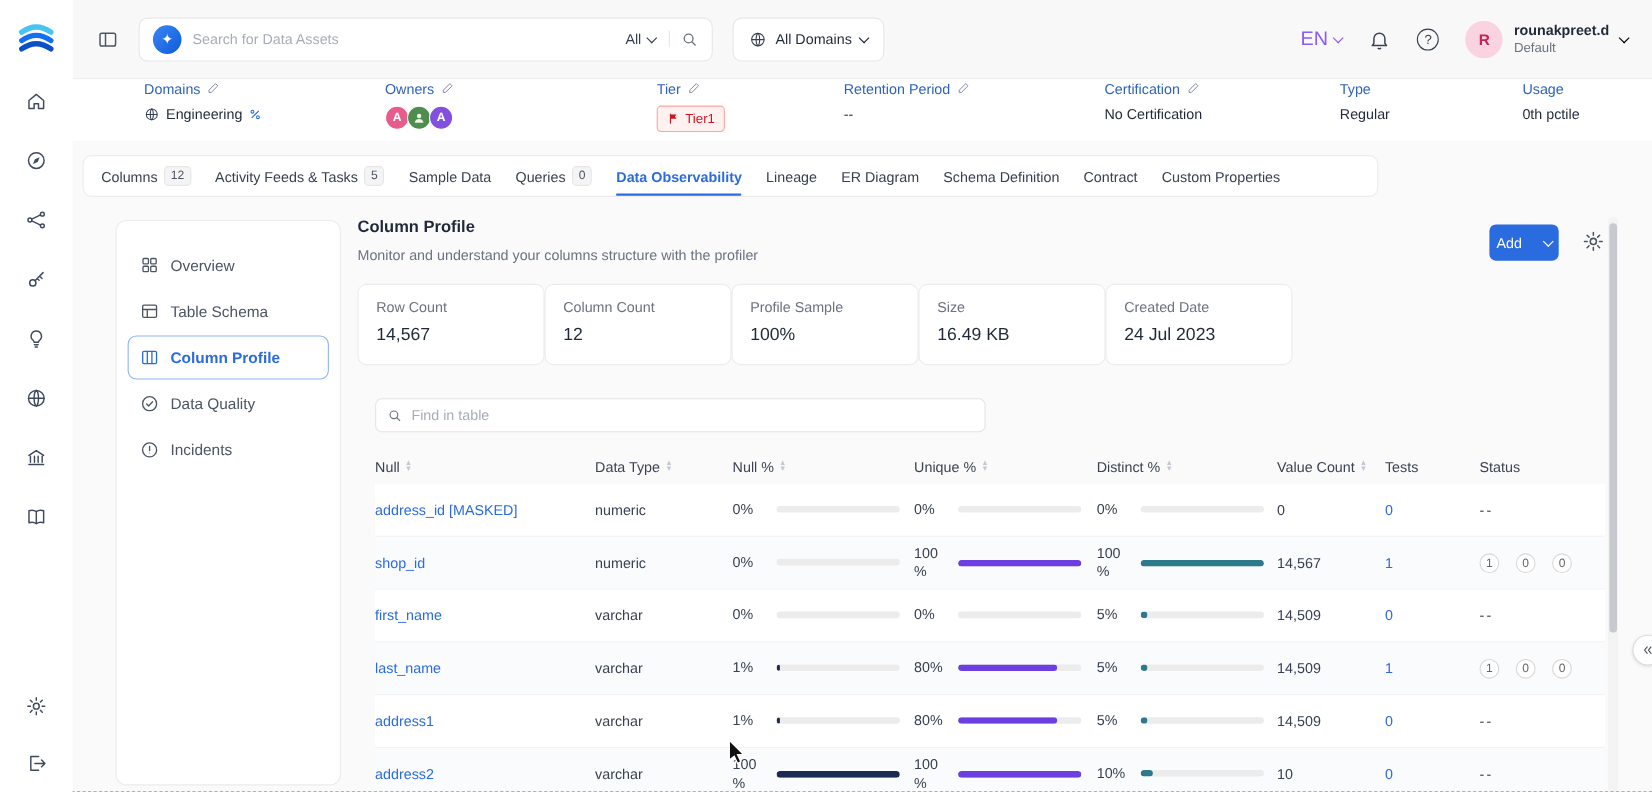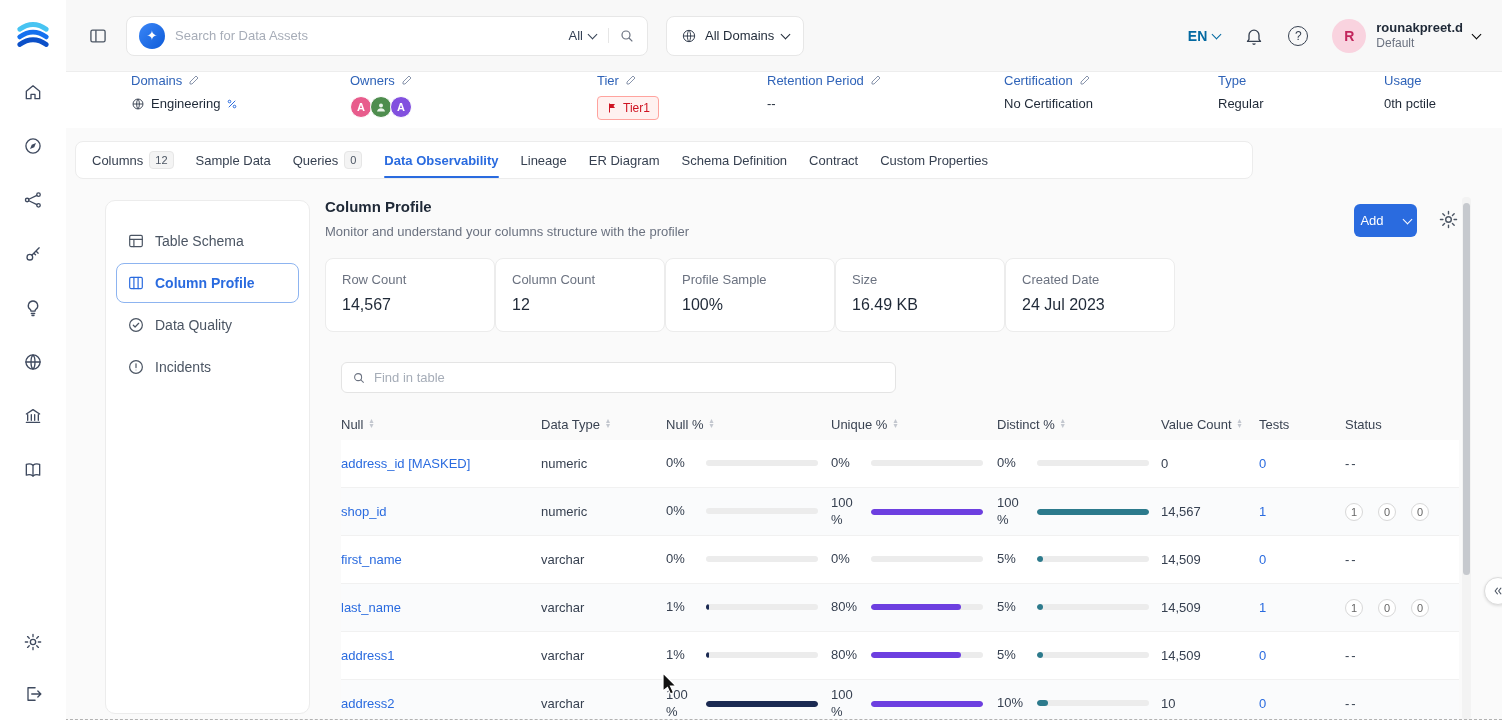--- a/index.html
+++ b/index.html
@@ -33,7 +33,7 @@
     height:40px;padding:0 14px;font-size:13px;color:#1f2937;font-weight:500;cursor:pointer;flex:none}
   .icon16{width:16px;height:16px;color:#374151;flex:none}
   .tb-right{margin-left:auto;display:flex;align-items:center;gap:24px}
-  .lang{display:flex;align-items:center;gap:6px;font-size:14px;color:#0369a1;font-weight:700;cursor:pointer}
+  .lang{display:flex;align-items:center;gap:6px;font-size:18px;color:#8b5cf6;font-weight:400;cursor:pointer}
   .bell{width:20px;height:20px;color:#374151;cursor:pointer}
   .help{width:20px;height:20px;border:1.5px solid #374151;border-radius:50%;display:flex;align-items:center;justify-content:center;
     font-size:12px;color:#374151;cursor:pointer}

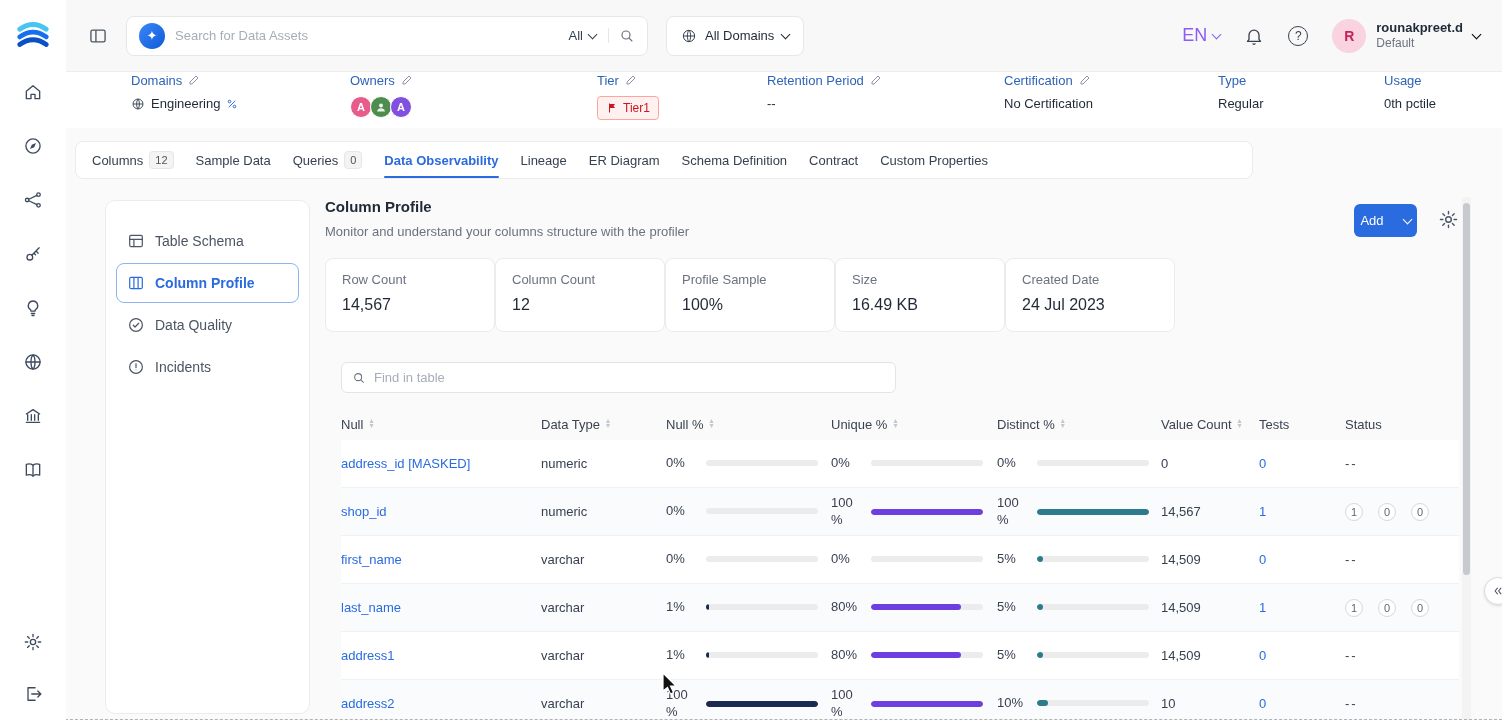--- a/index.html
+++ b/index.html
@@ -381,6 +381,10 @@
         <span class="tab-count">12</span>
       </div>
       <div class="tab">
+        <span class="tab-label">Activity Feeds &amp; Tasks</span>
+        <span class="tab-count">5</span>
+      </div>
+      <div class="tab">
         <span class="tab-label">Sample Data</span>
       </div>
       <div class="tab">

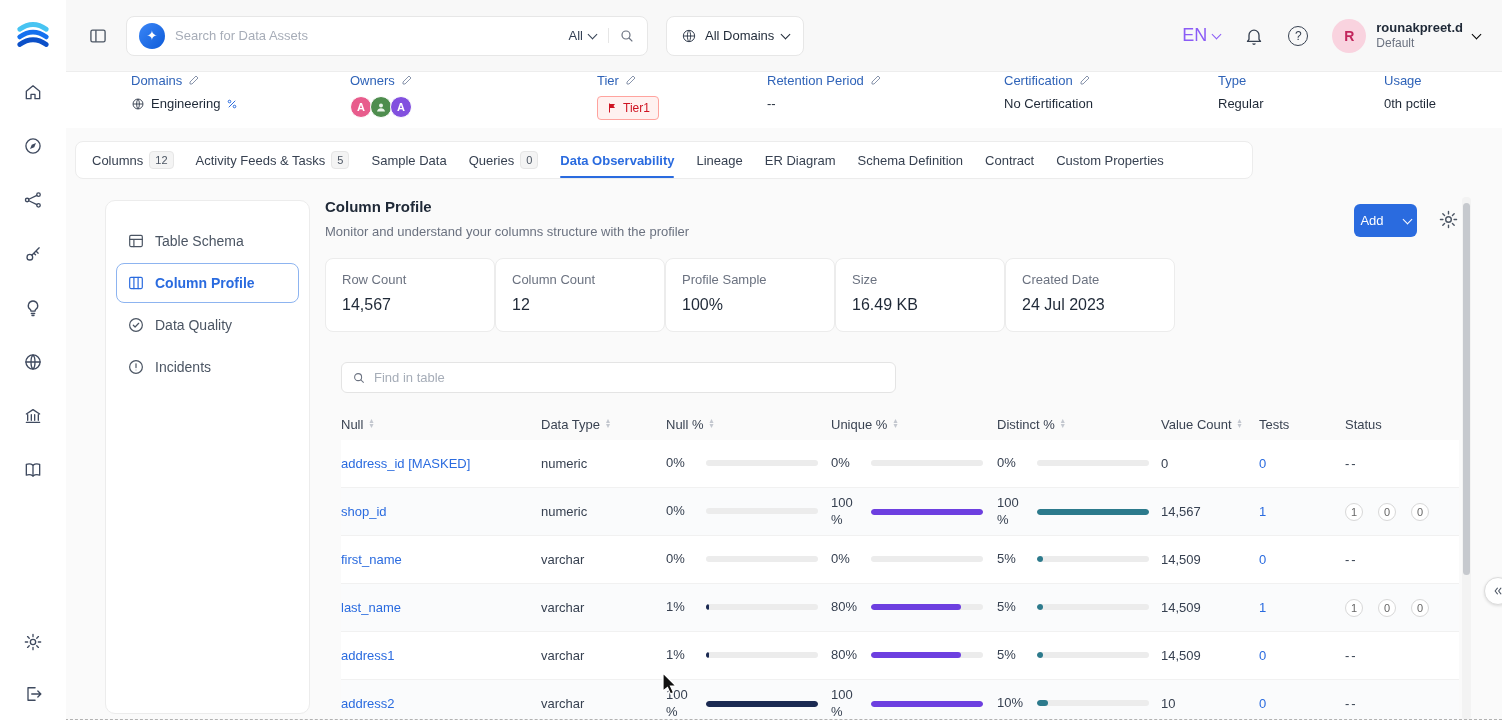--- a/index.html
+++ b/index.html
@@ -415,6 +415,17 @@
       <div class="pnav-item">
         <span class="pnav-icon">
           <svg viewBox="0 0 24 24" fill="none" stroke="currentColor" stroke-width="1.6" stroke-linecap="round" stroke-linejoin="round">
+            <rect x="4" y="4" width="6.6" height="6.6" rx="1.2"></rect>
+            <rect x="13.4" y="4" width="6.6" height="6.6" rx="1.2"></rect>
+            <rect x="4" y="13.4" width="6.6" height="6.6" rx="1.2"></rect>
+            <rect x="13.4" y="13.4" width="6.6" height="6.6" rx="1.2"></rect>
+          </svg>
+        </span>
+        <span class="pnav-label">Overview</span>
+      </div>
+      <div class="pnav-item">
+        <span class="pnav-icon">
+          <svg viewBox="0 0 24 24" fill="none" stroke="currentColor" stroke-width="1.6" stroke-linecap="round" stroke-linejoin="round">
             <rect x="3.6" y="4.6" width="16.8" height="14.8" rx="1.6"></rect>
             <path d="M3.6 9.8h16.8M9.2 9.8v9.6"></path>
           </svg>

